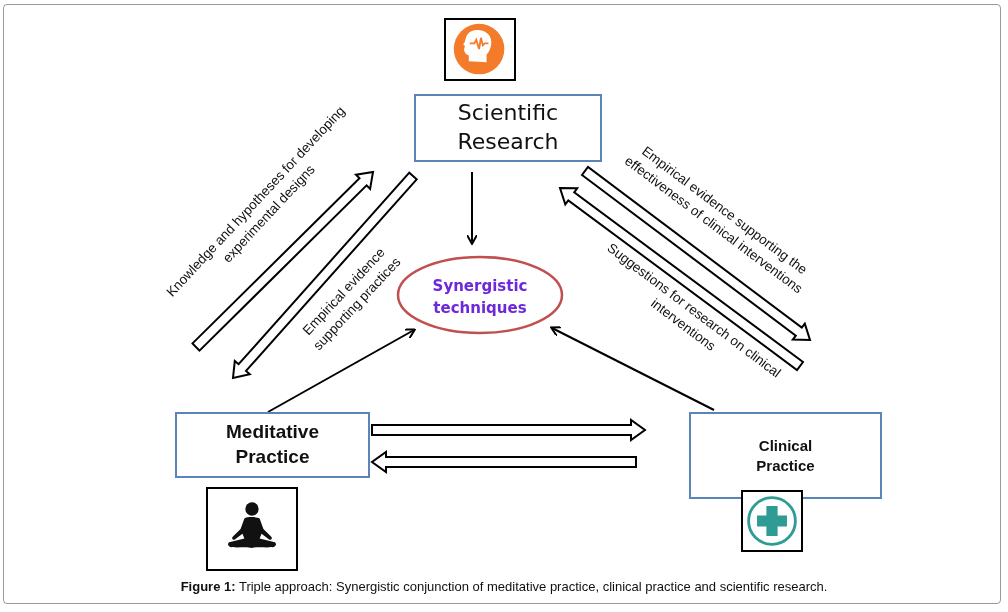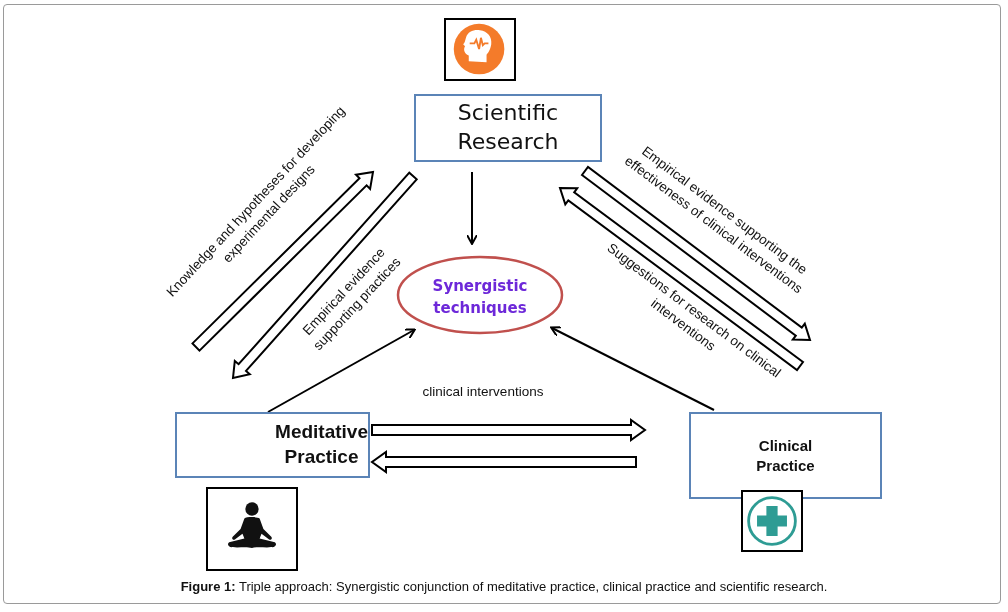--- a/index.html
+++ b/index.html
@@ -110,7 +110,6 @@
   <div>interventions</div>
 </div>
 <div class="lbl" style="left:383px; top:383px; width:200px;">
-  <div>clinical interventions</div>
 </div>
 <div class="lbl" style="left:390px; top:478px; width:215px;">
 </div>

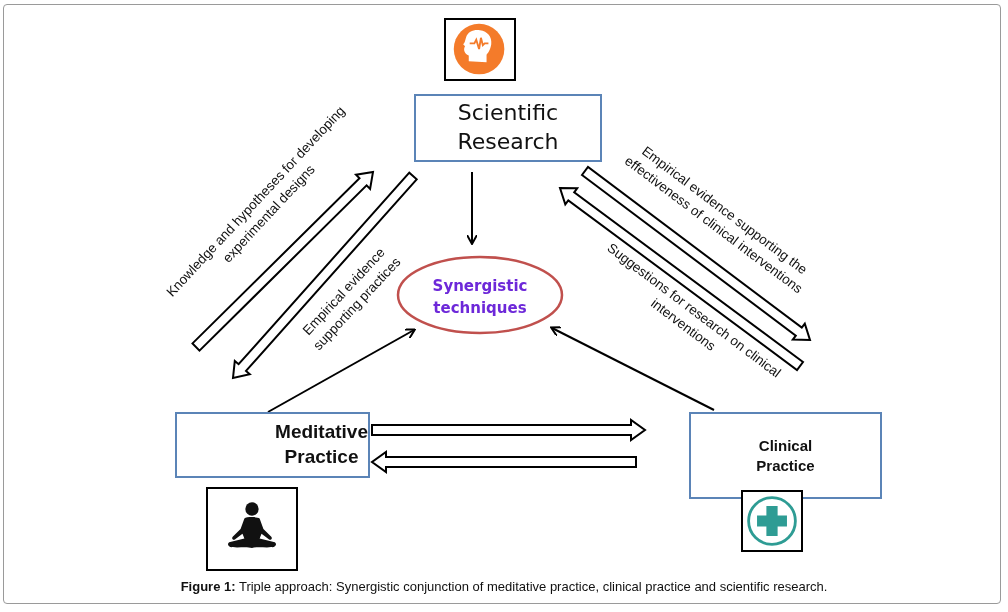--- a/index.html
+++ b/index.html
@@ -8,7 +8,7 @@
   .node { position: absolute; box-sizing: border-box; border: 2px solid #5b84b7; background: #fff; display: flex; align-items: center; justify-content: center; text-align: center; color: #111; margin-left: 28px; }
   .node .t { line-height: 1.3; }
   #node-sci { left: 386px; top: 94px; width: 188px; height: 68px; font-family: "DejaVu Sans", sans-serif; font-size: 22px; }
-  #node-med { left: 147px; top: 412px; width: 195px; height: 66px; font-weight: bold; font-size: 19px; justify-content: flex-end; }
+  #node-med { left: 147px; top: 412px; width: 195px; height: 66px; font-weight: bold; font-size: 19px; }
   #node-cli { left: 661px; top: 412px; width: 193px; height: 87px; font-weight: bold; font-size: 15px; }
   .iconbox { position: absolute; box-sizing: border-box; border: 2px solid #000; background: #fff; }
   #icon-brain { left: 444px; top: 18px; width: 72px; height: 63px; }

